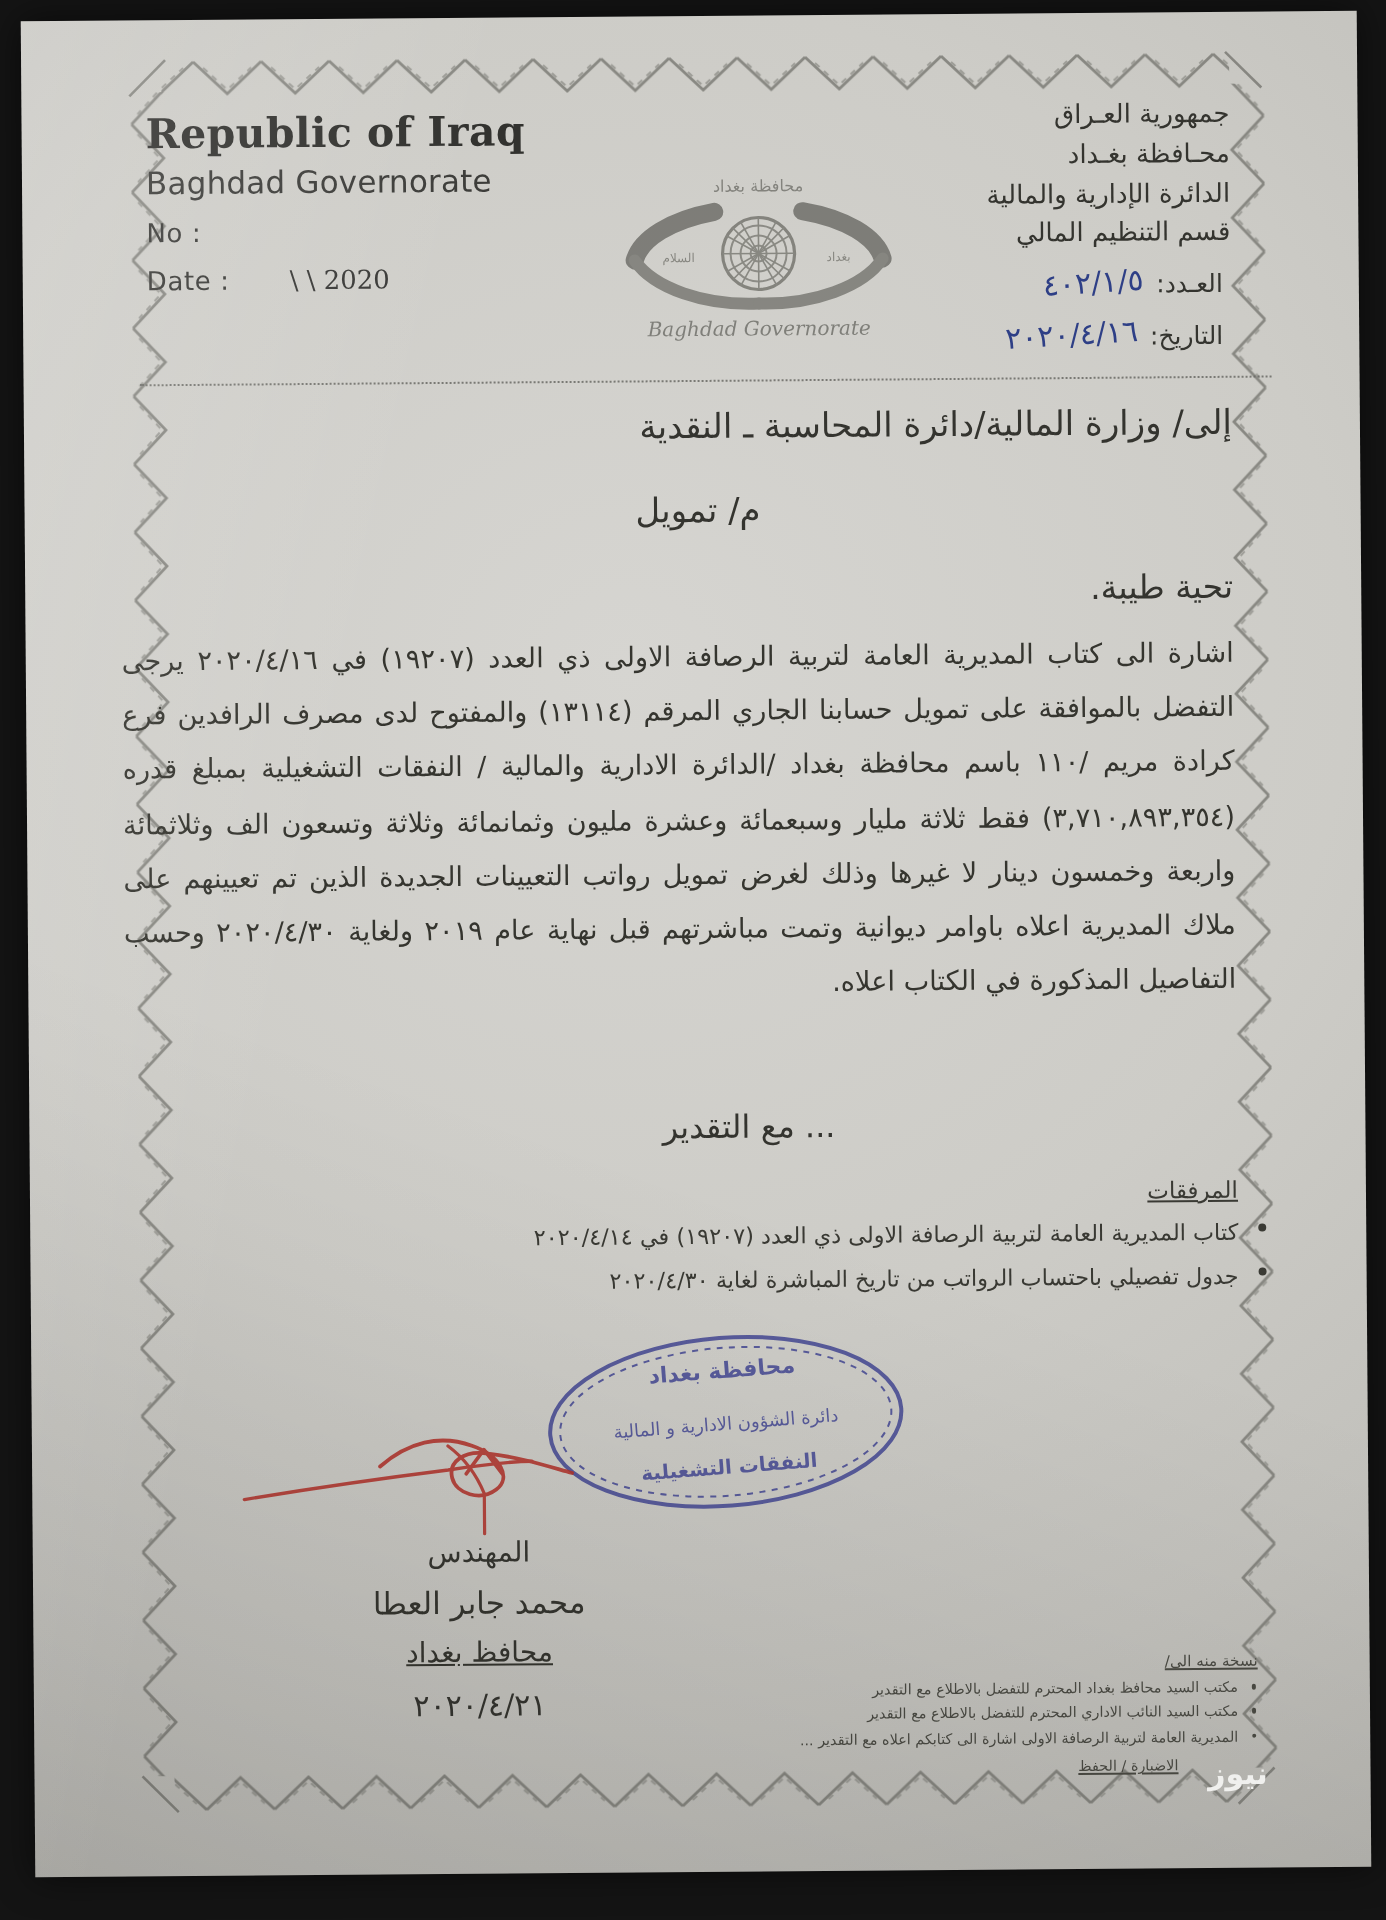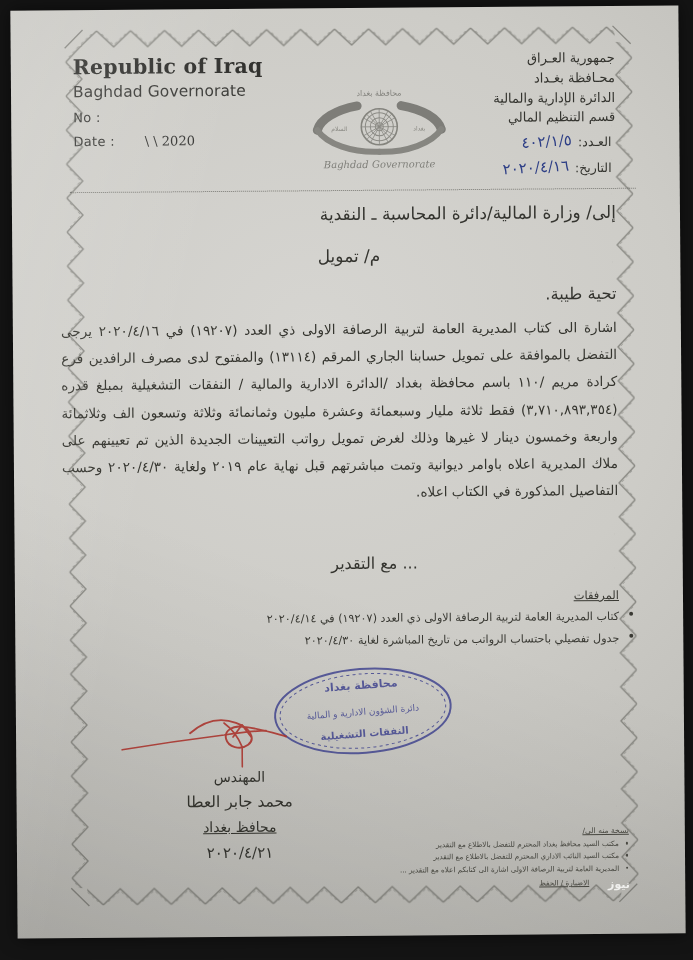--- a/index.html
+++ b/index.html
@@ -286,7 +286,7 @@
   .wm .small {
     font-family: "DejaVu Sans", sans-serif;
     font-weight: bold;
-    font-size: 11px;
+    font-size: 15px;
     color: #f0f0ee;
     text-align: center;
     margin-bottom: -4px;

